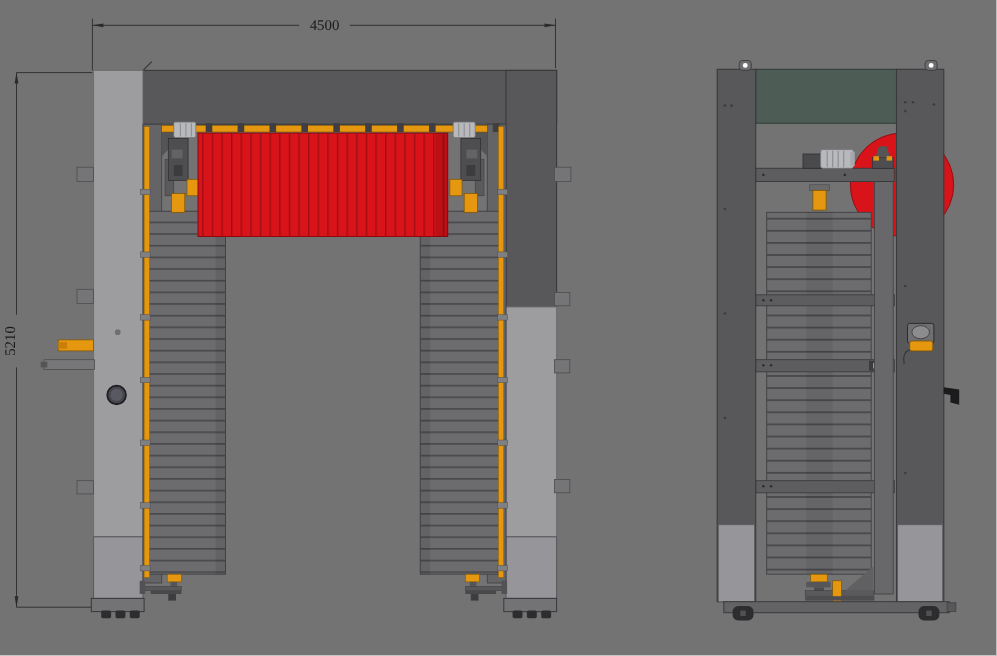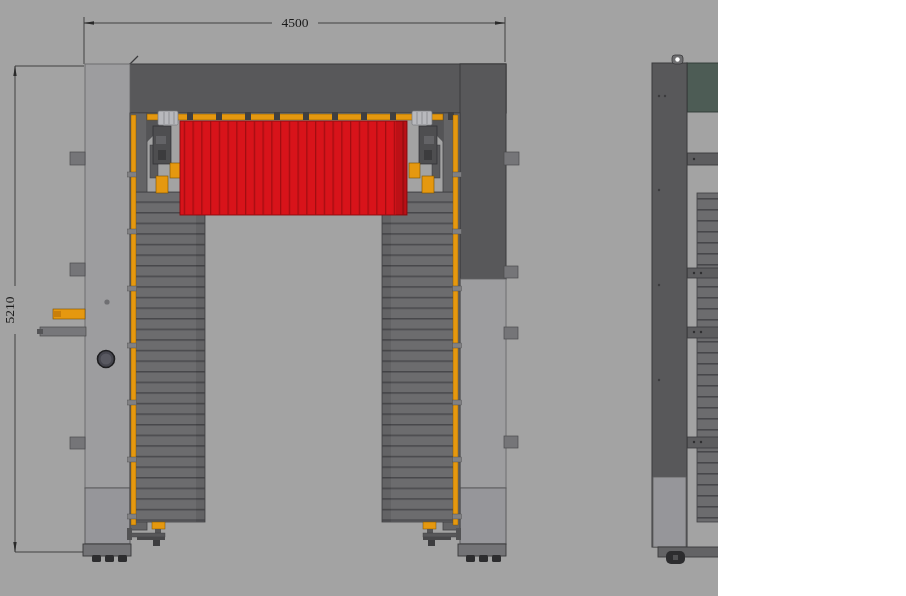--- a/index.html
+++ b/index.html
@@ -3,7 +3,7 @@
 <meta charset="utf-8">
 <style>
   html,body{margin:0;padding:0;background:#ffffff;}
-  .canvas-wrap{position:relative;width:718px;height:596px;background:#a3a3a3;overflow:hidden;
+  .canvas-wrap{position:relative;width:906px;height:596px;background:#737373;overflow:hidden;
     font-family:"Liberation Serif","DejaVu Serif",serif;}
   svg text{font-family:"Liberation Serif","DejaVu Serif",serif;}
 </style>

